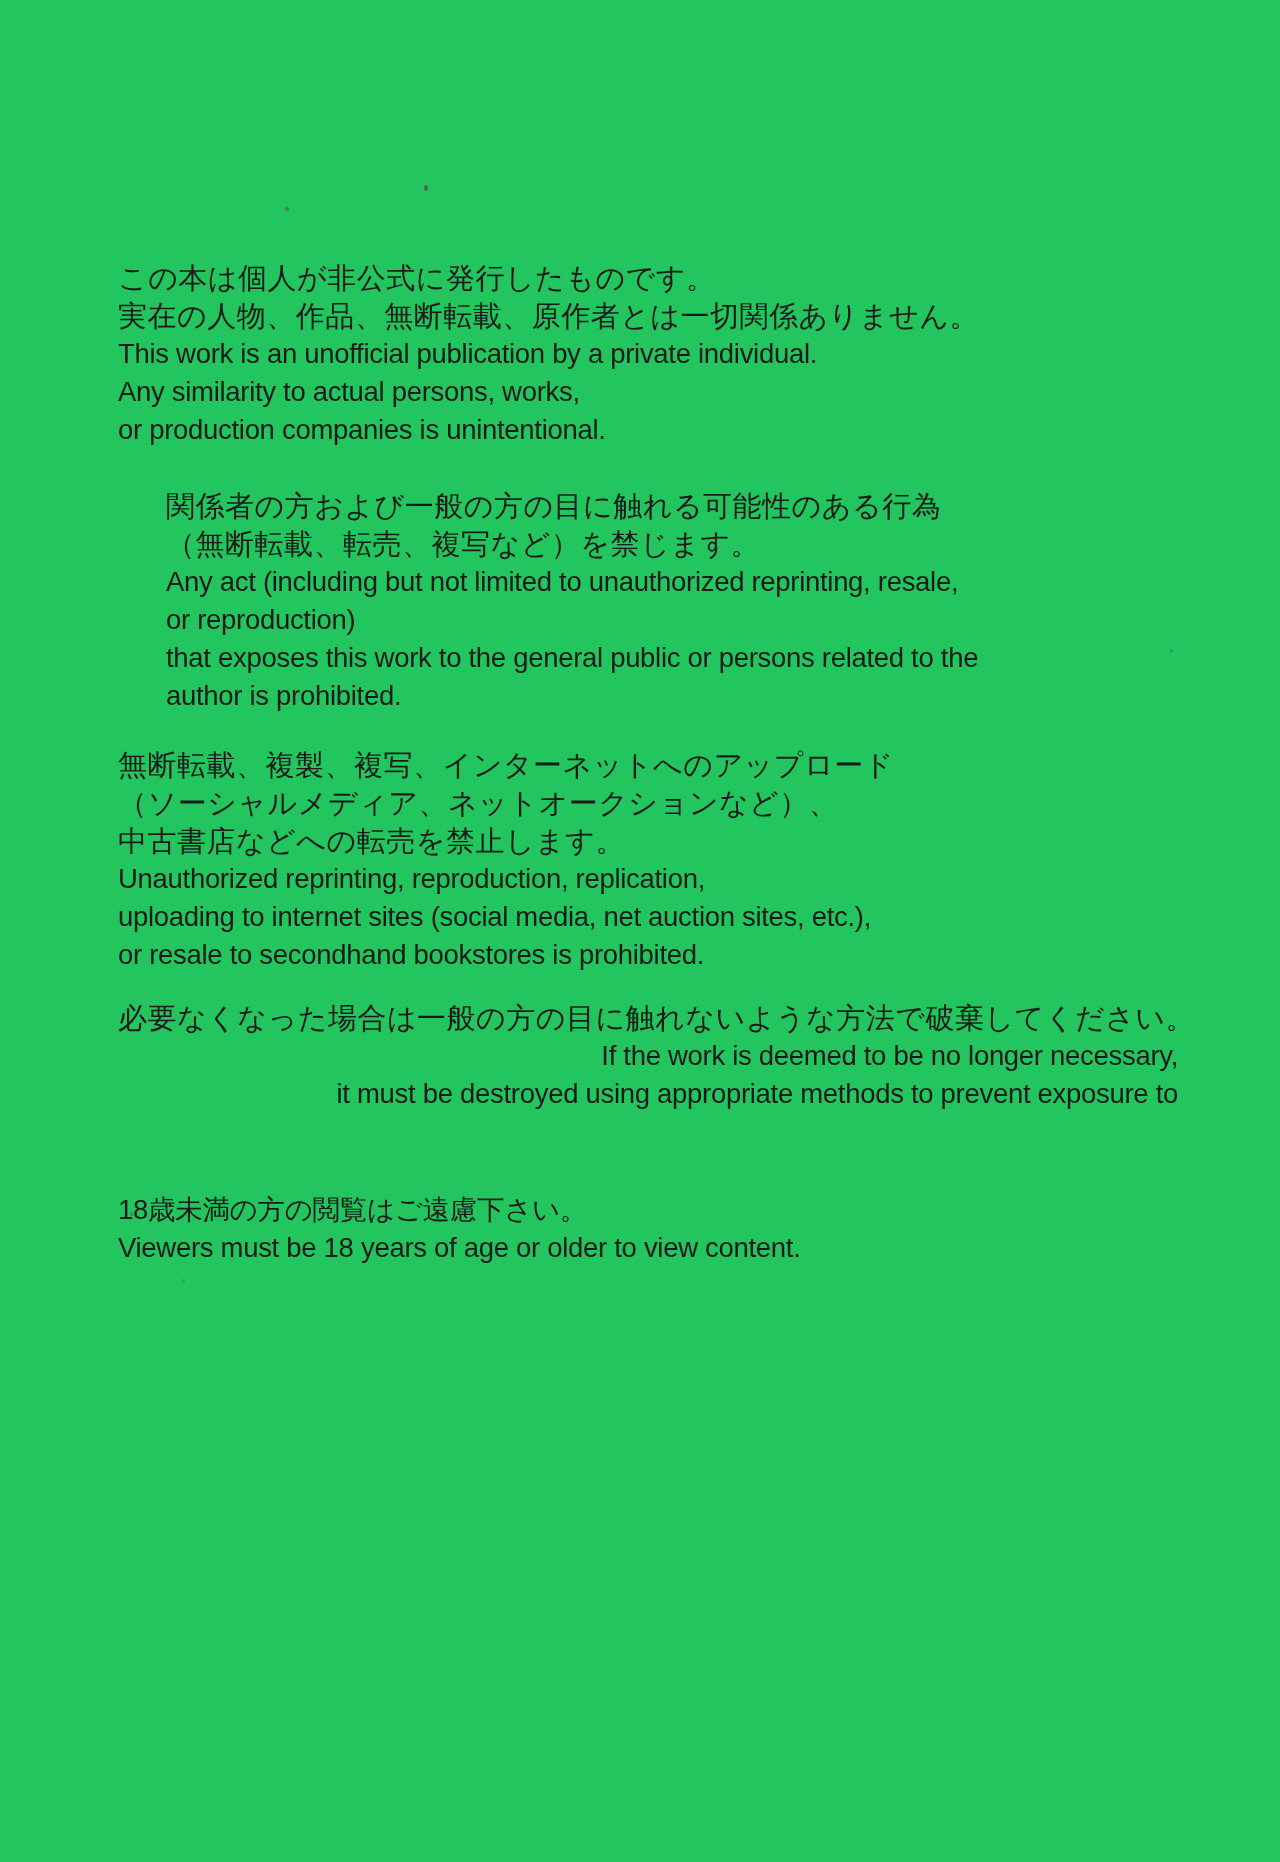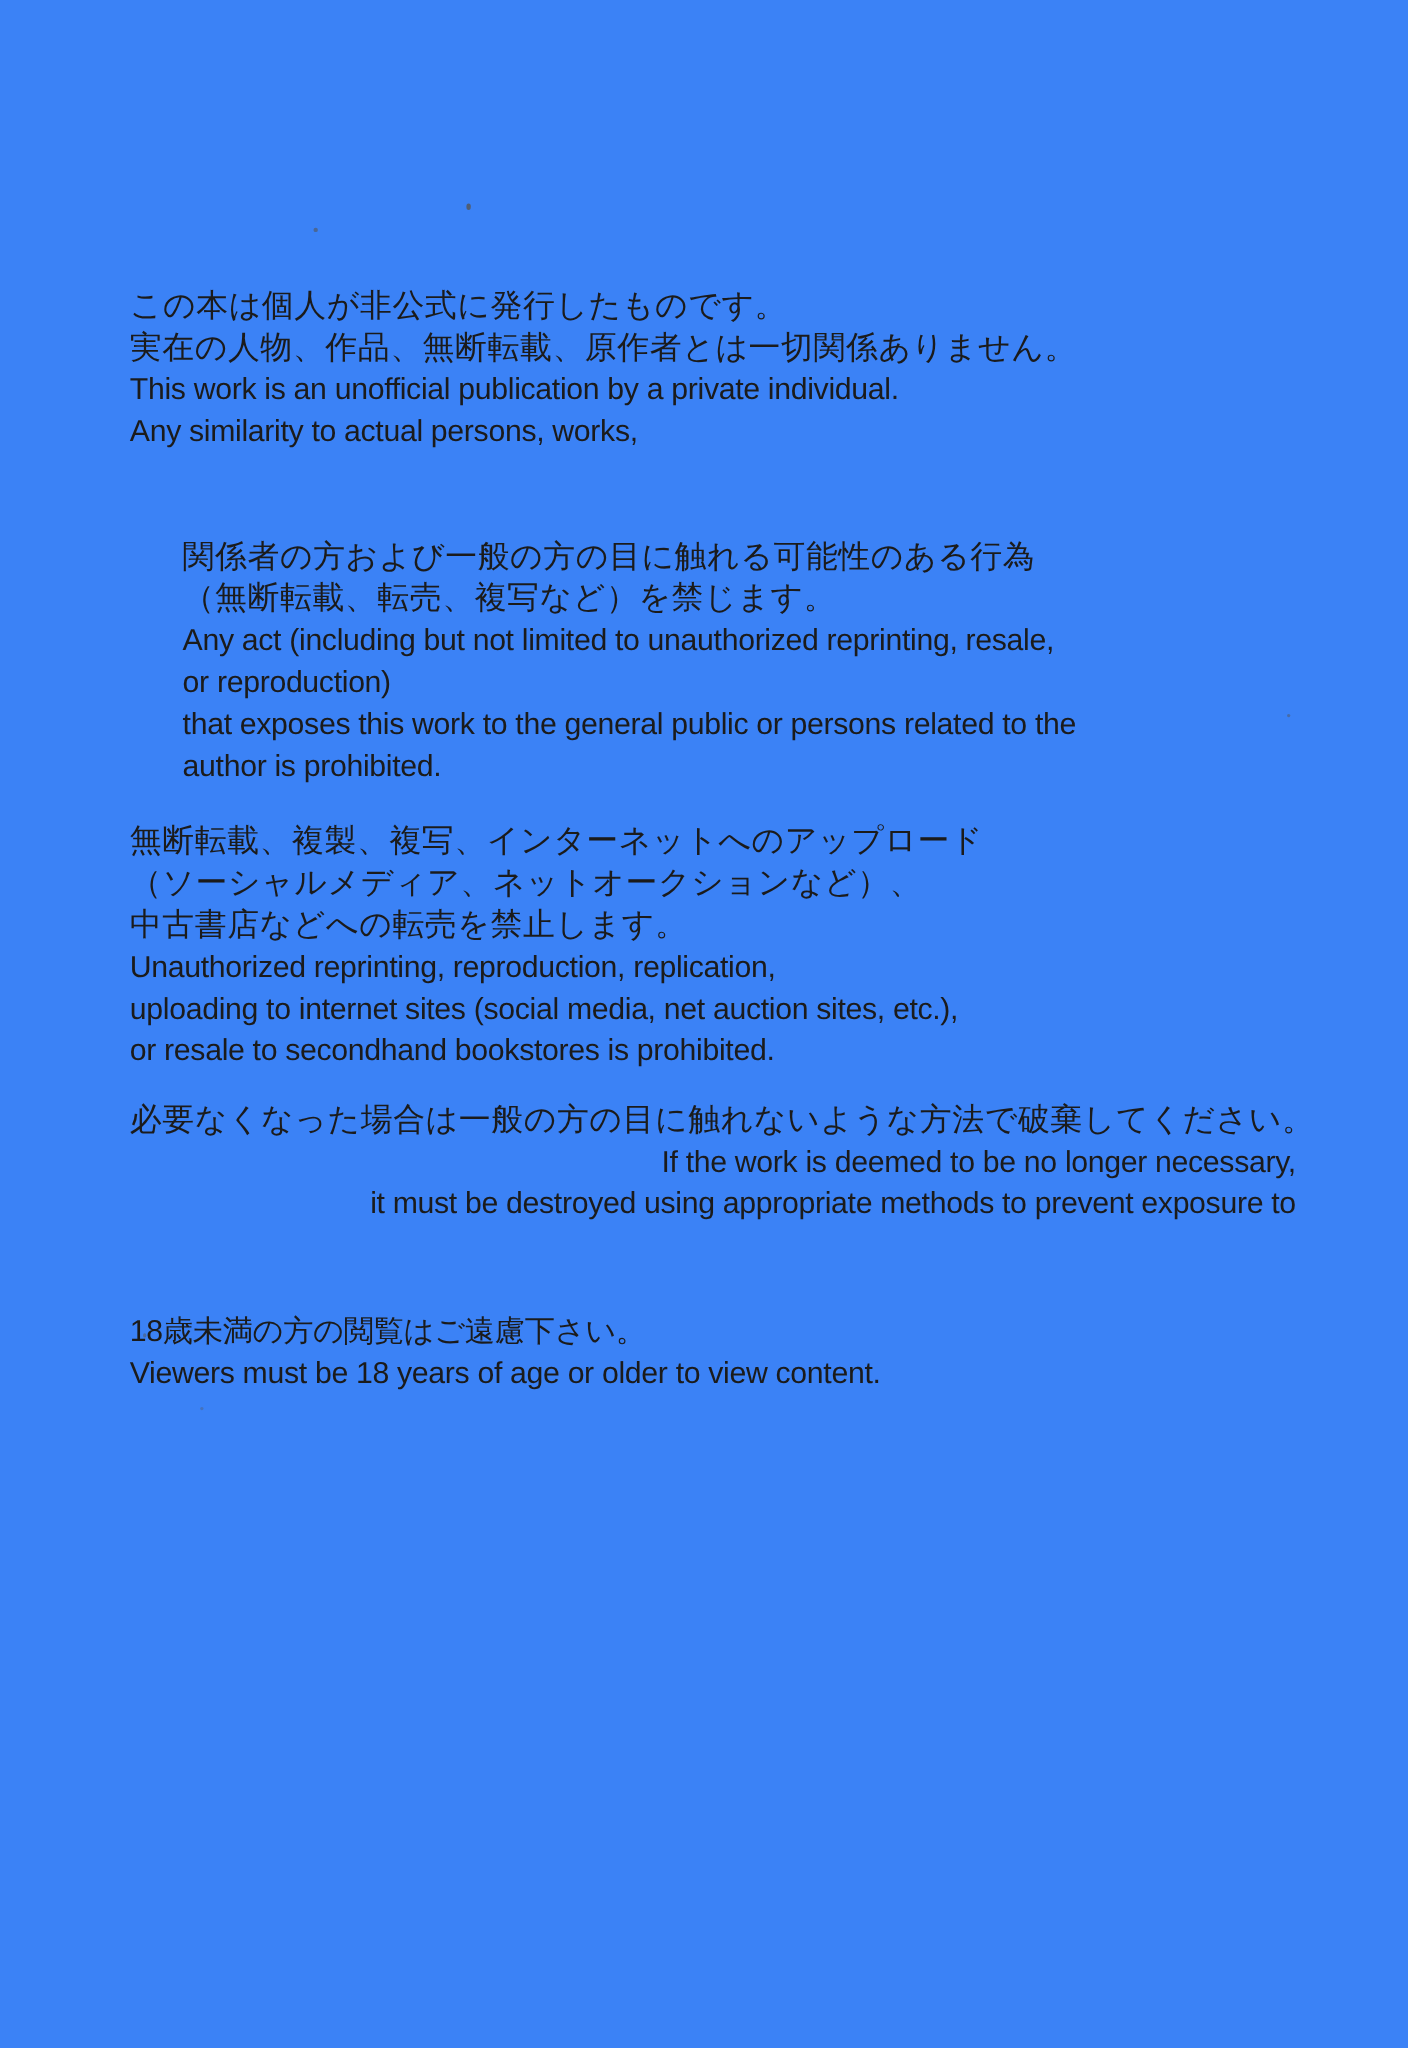--- a/index.html
+++ b/index.html
@@ -11,7 +11,7 @@
     position: relative;
     width: 1280px;
     height: 1862px;
-    background: #3b82f6;
+    background: #22c55e;
     margin: 0 auto;
     overflow: hidden;
     font-family: "Liberation Sans", sans-serif;

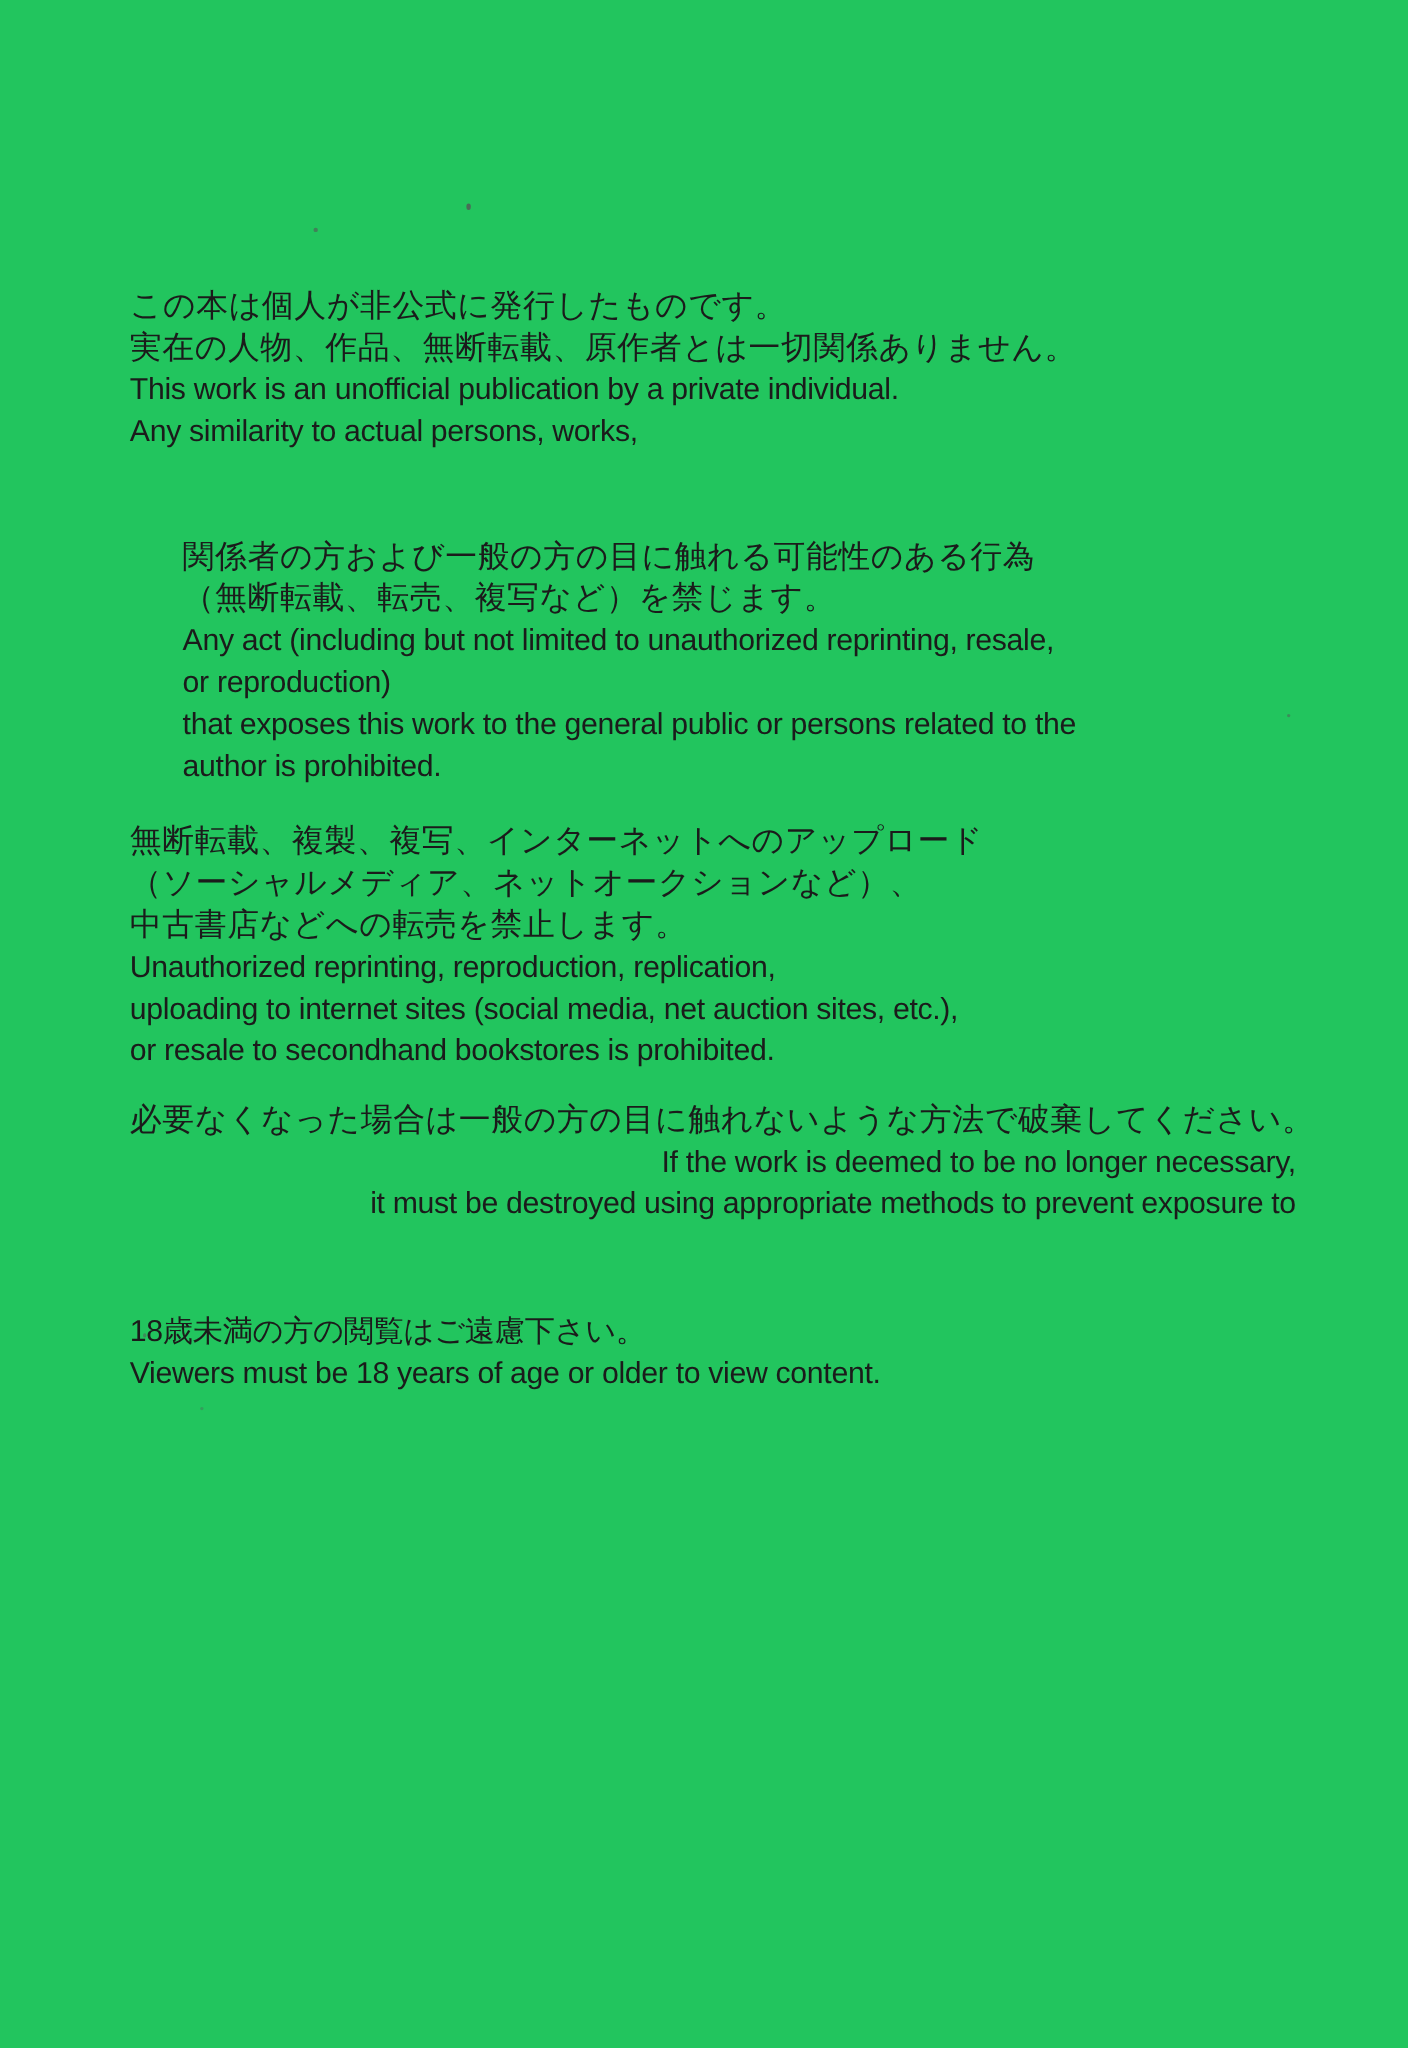--- a/index.html
+++ b/index.html
@@ -69,6 +69,7 @@
         <div class="line jp">実在の人物、作品、無断転載、原作者とは一切関係ありません。</div>
         <div class="line en">This work is an unofficial publication by a private individual.</div>
         <div class="line en">Any similarity to actual persons, works,</div>
+        <div class="line en">or production companies is unintentional.</div>
       </div>
       <div class="block block-2">
         <div class="line jp">関係者の方および一般の方の目に触れる可能性のある行為</div>

